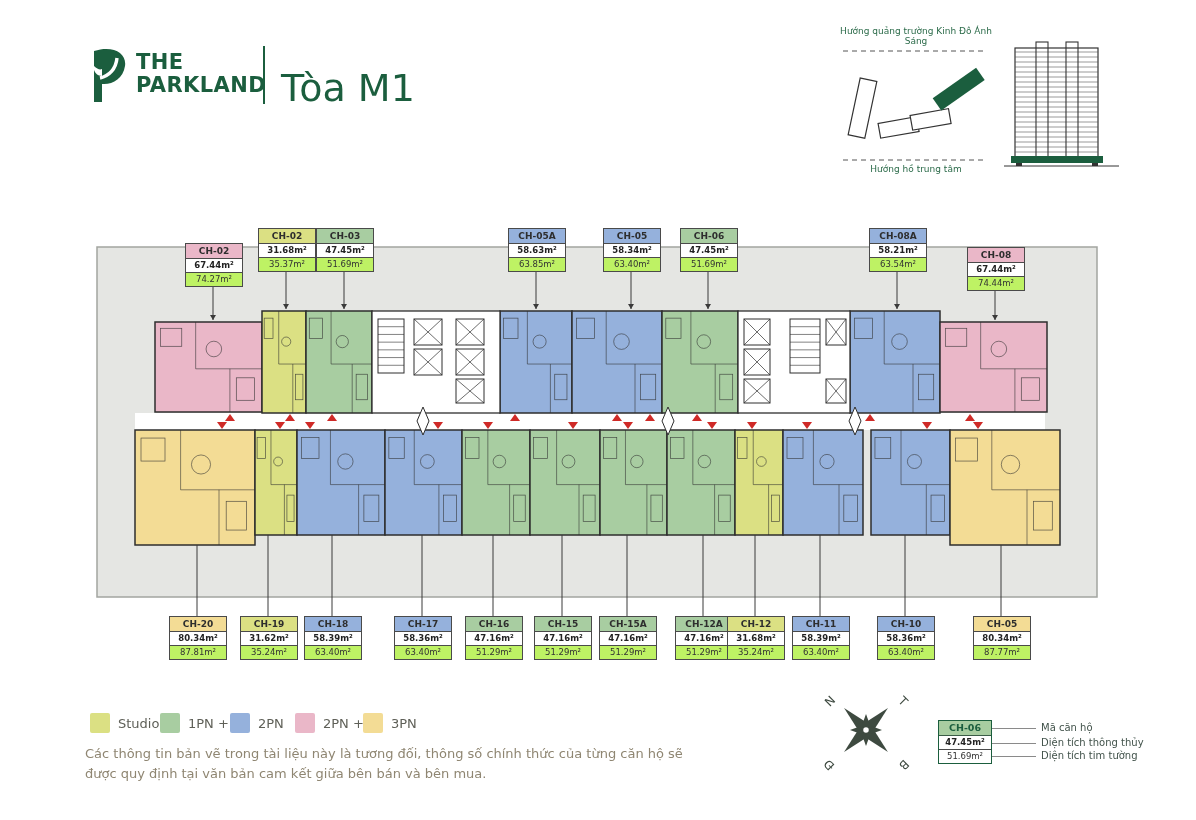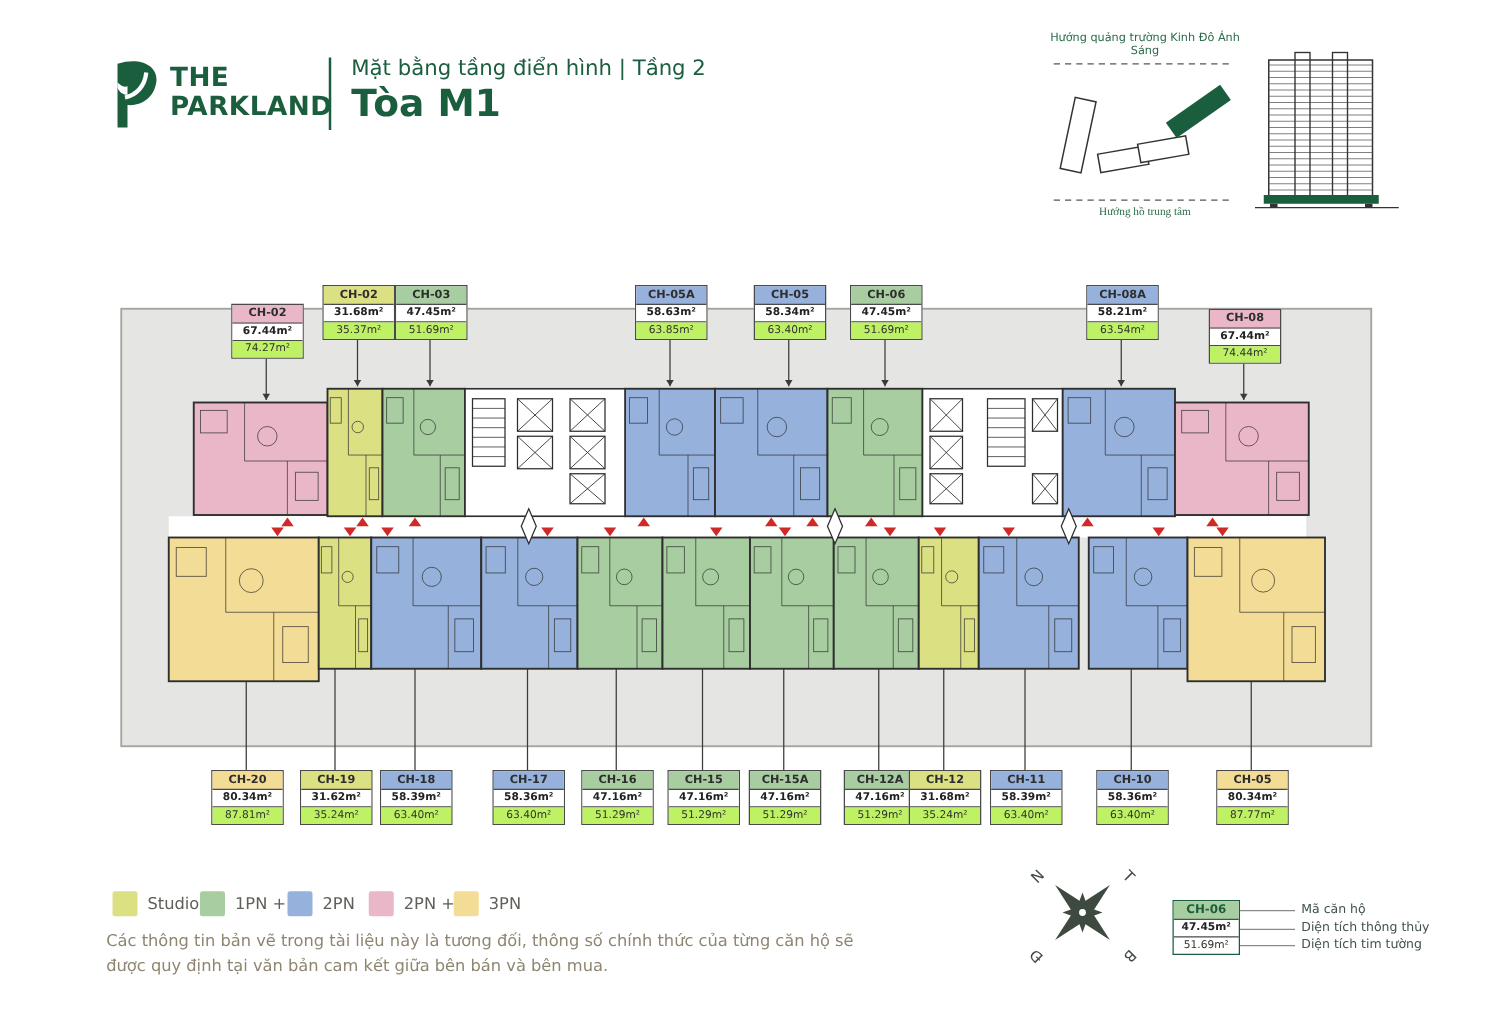--- a/index.html
+++ b/index.html
@@ -66,7 +66,6 @@
     <div>PARKLAND</div>
   </div>
   <div class="hdr-divider"></div>
-  <div class="hdr-subtitle">Mặt bằng tầng điển hình | Tầng 2</div>
   <div class="hdr-title">Tòa M1</div>
 </div>
 

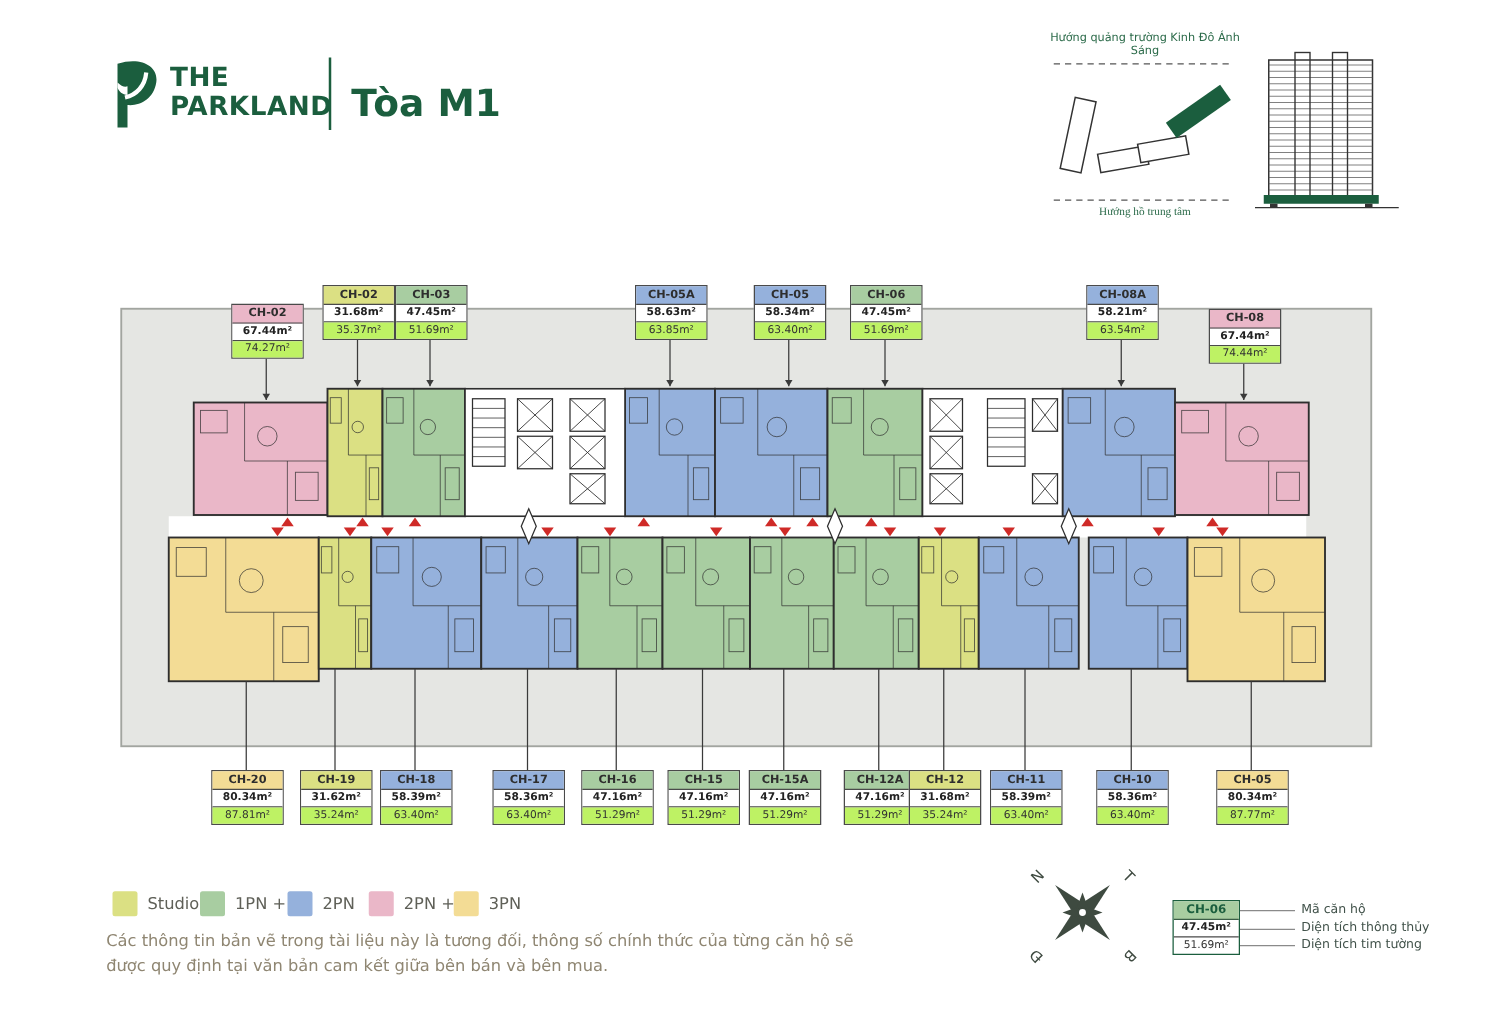--- a/index.html
+++ b/index.html
@@ -12,7 +12,7 @@
              color:var(--brand,#1b5e3e);line-height:23px;letter-spacing:.4px;}
   .hdr-divider{position:absolute;left:263px;top:46px;width:2px;height:58px;background:var(--brand,#1b5e3e);}
   .hdr-subtitle{position:absolute;left:281px;top:45px;font-size:17px;font-weight:500;color:var(--brand,#1b5e3e);}
-  .hdr-title{position:absolute;left:281px;top:66px;font-size:30px;font-weight:700;color:var(--brand,#1b5e3e);}
+  .hdr-title{position:absolute;left:281px;top:66px;font-size:38px;font-weight:400;color:var(--brand,#1b5e3e);}
 
   
   .map-label{position:absolute;width:176px;text-align:center;font-size:9px;color:#2c6b4a;}

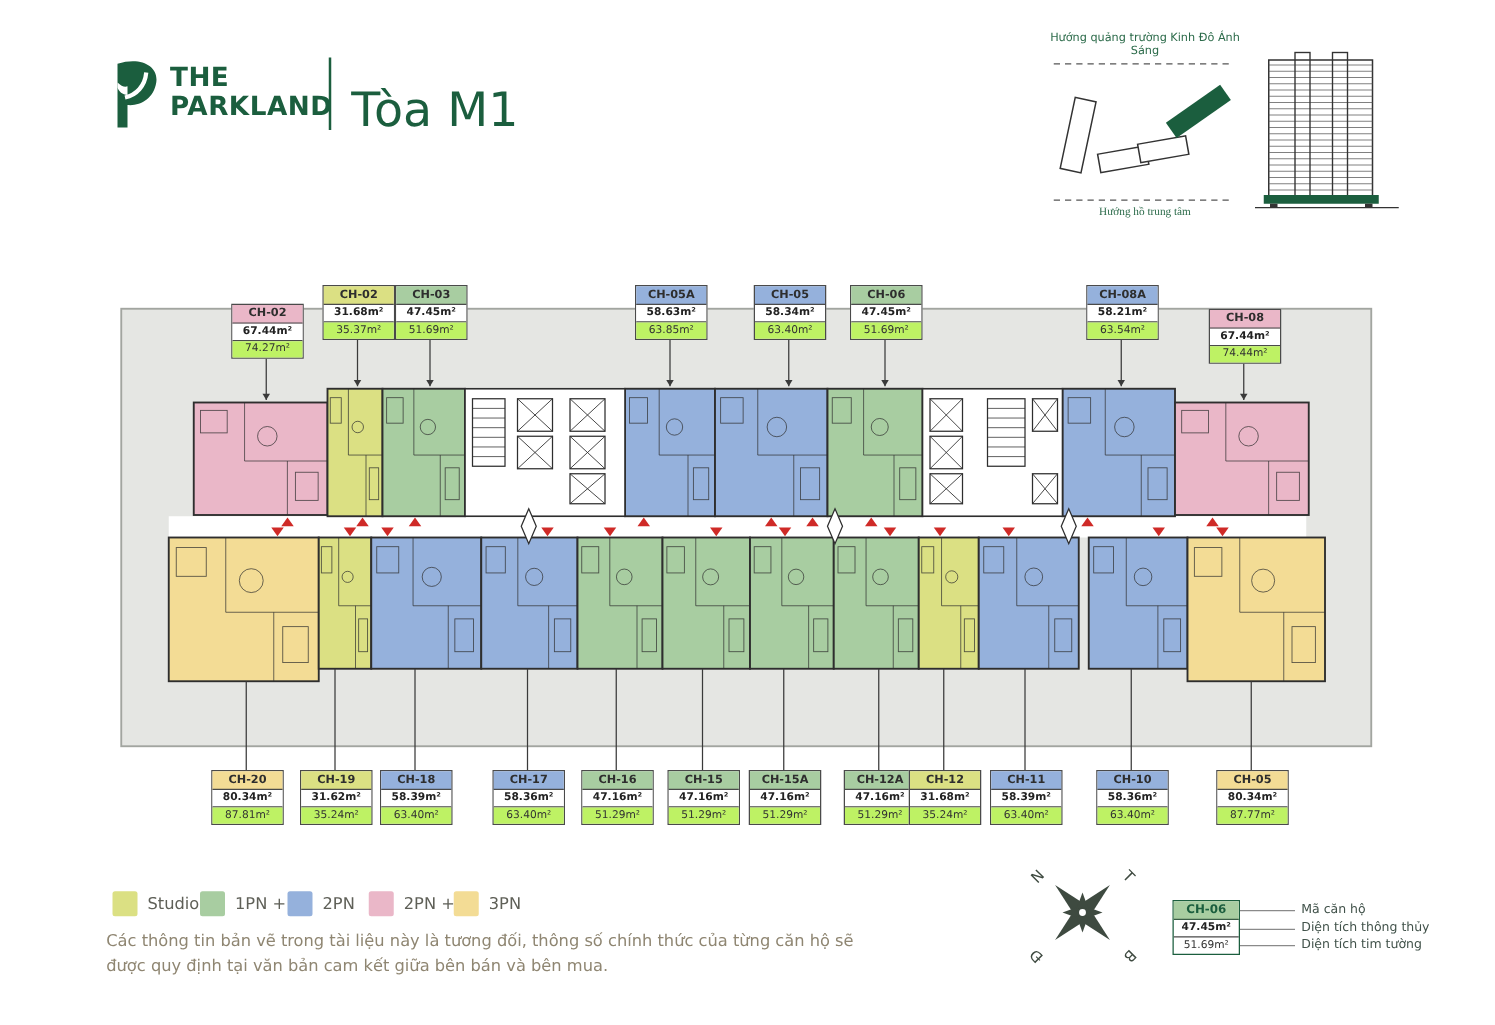--- a/index.html
+++ b/index.html
@@ -84,7 +84,7 @@
   </g>
   <line x1="13" y1="140" x2="155" y2="140" stroke="#555" stroke-width="1" stroke-dasharray="5 4"></line>
 </svg>
-<div class="map-label" style="left:828px;top:164px;font-family:Liberation Serif, serif;">Hướng hồ trung tâm</div>
+<div class="map-label" style="left:828px;top:164px;">Hướng hồ trung tâm</div>
 
 <svg class="abs" style="left:1000px;top:25px;" width="125" height="150" viewBox="0 0 125 150">
   <rect x="15" y="23" width="83" height="112" fill="#fff" stroke="#333" stroke-width="1.2"></rect>

